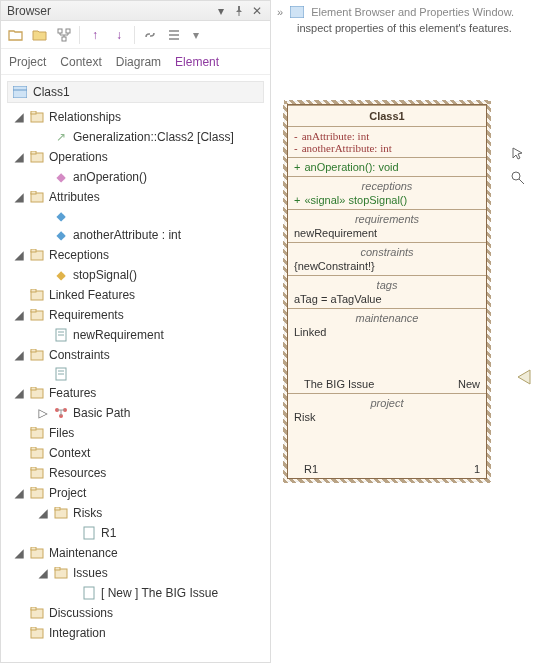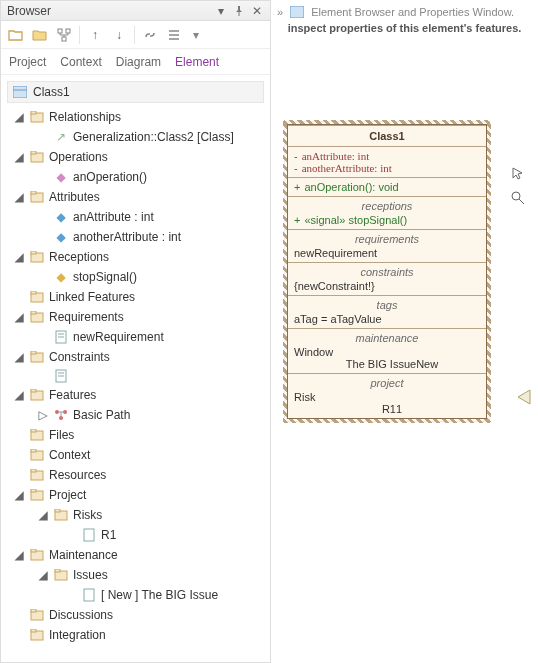--- a/index.html
+++ b/index.html
@@ -24,7 +24,7 @@
   .i5 { padding-left: 10px; } .i15 { padding-left: 34px; } .i25 { padding-left: 62px; }
   .right-pane { flex: 1; height: 100%; padding: 4px 6px; position: relative; display: flex; flex-direction: column; }
   .right-header { display: flex; align-items: center; gap: 6px; color: #888; font-size: 11px; }
-  .right-sub { text-align: center; color: #555; font-size: 11px; margin: 2px 0 20px 0; font-weight: bold; }
+  .right-sub { text-align: center; color: #555; font-size: 11px; margin: 2px 0 0 0; }
   .diagram-wrap { flex: 1; position: relative; display: flex; align-items: flex-start; }
   .classbox { margin: 70px 0 0 10px; width: 200px; border: 1px solid #8a6b4a; background: #fdf6eb; box-shadow: 0 0 0 2px #fdf6eb, 0 0 0 3px rgba(0,0,0,0.08); position: relative; }
   .classbox::before, .classbox::after { content:""; position:absolute; left:-4px; right:-4px; height:4px; background-image: repeating-linear-gradient(45deg,#b9a385 0 3px, transparent 3px 6px); }

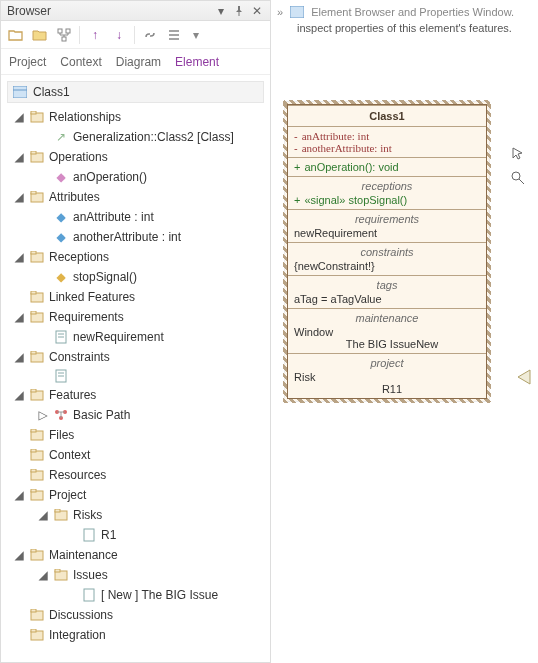--- a/index.html
+++ b/index.html
@@ -152,7 +152,6 @@
     <div class="row i15">
         <span class="tw-blank"></span>
         <span class="ic" style="color:#5aa0d4">◆</span>
-        <span class="lbl">anAttribute : int</span>
       </div>
     <div class="row i15">
         <span class="tw-blank"></span>

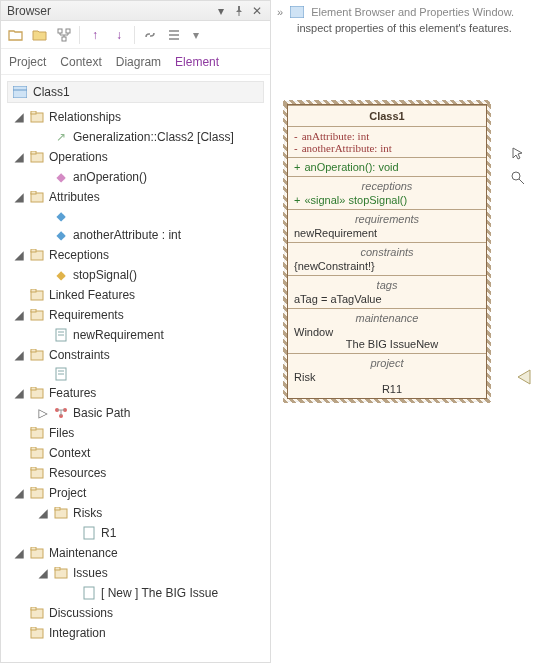--- a/index.html
+++ b/index.html
@@ -427,7 +427,7 @@
       </div>
       <div class="sect">
         <div class="sect-title">maintenance</div>
-        <div>Window</div>
+        <div>Linked</div>
         <div class="kvrow" style="padding-left:10px">
           <span>The BIG Issue</span>
           <span>New</span>

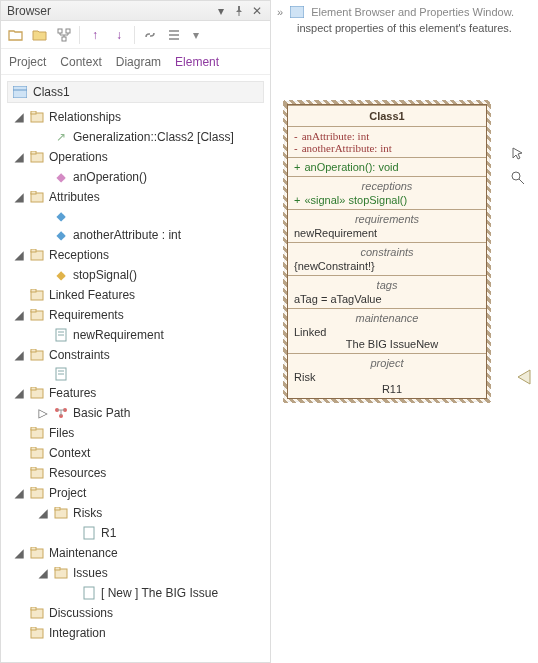--- a/index.html
+++ b/index.html
@@ -36,7 +36,7 @@
   .sect-title { text-align: center; font-style: italic; color: #6b6b6b; margin-bottom: 2px; }
   .class-name { text-align: center; font-weight: 600; color: #4a3a2a; padding: 4px 0; }
   .attr { color: #9a3b3b; font-family: Liberation Serif, serif; } .op { color: #2e7a2e; margin-top: 40px; } .minus { color: #9a3b3b; margin-right: 4px; } .plus { color: #2e7a2e; margin-right: 4px; }
-  .kvrow { display: flex; justify-content: center; }
+  .kvrow { display: flex; justify-content: space-between; margin-top: 40px; }
   .side-tools { position: absolute; top: 112px; right: 6px; display: flex; flex-direction: column; gap: 8px; color: #777; }
   .tag-arrow { position: absolute; top: 334px; right: 0; }
   svg { display: block; }

